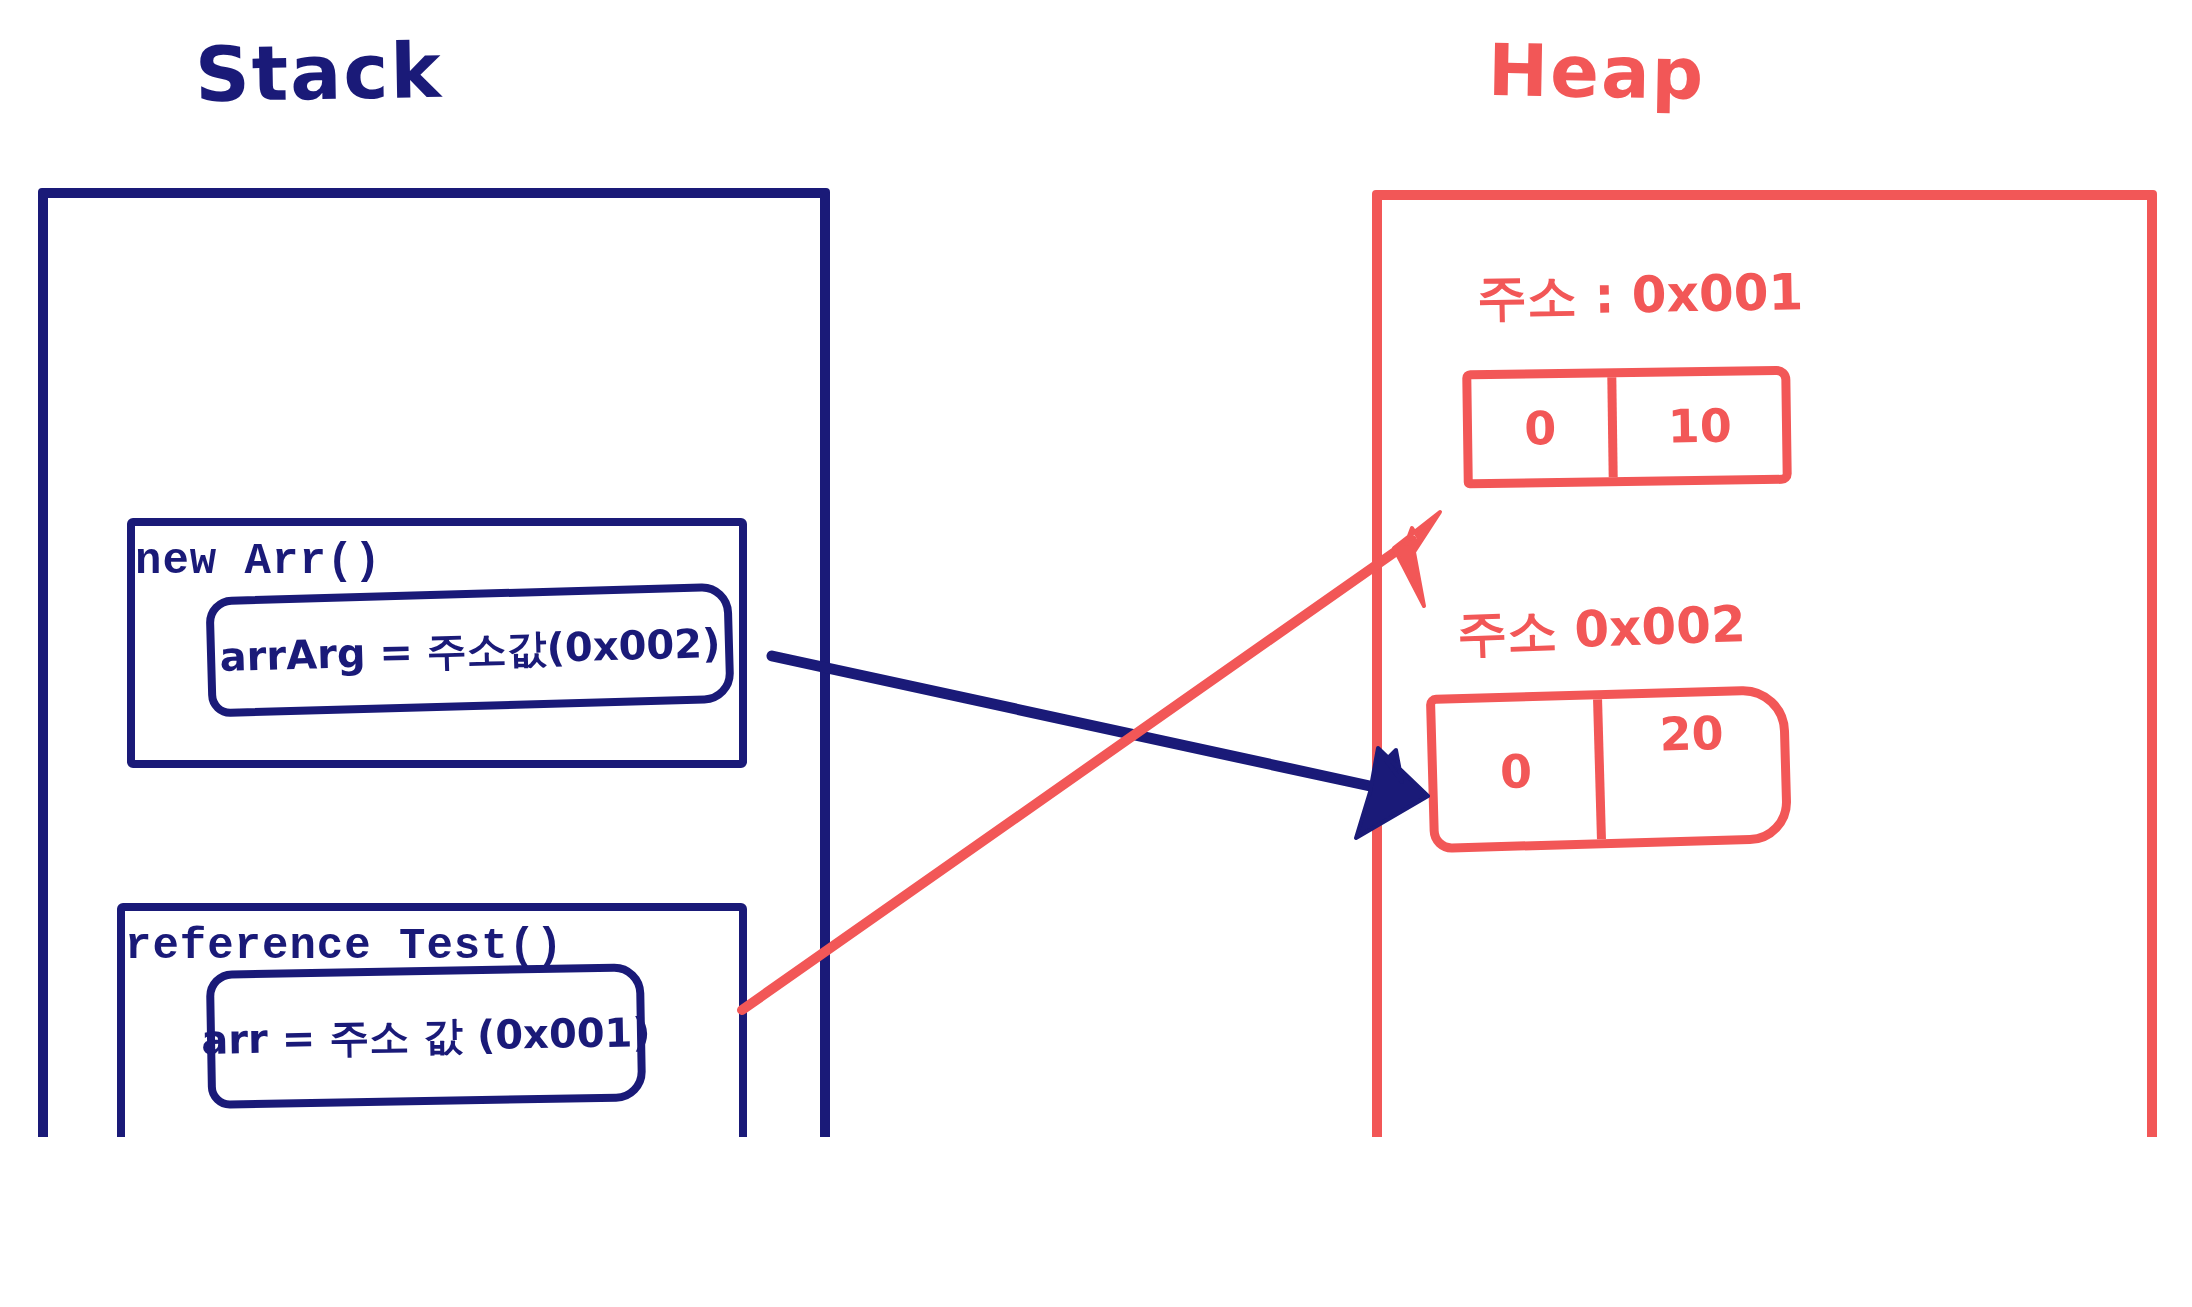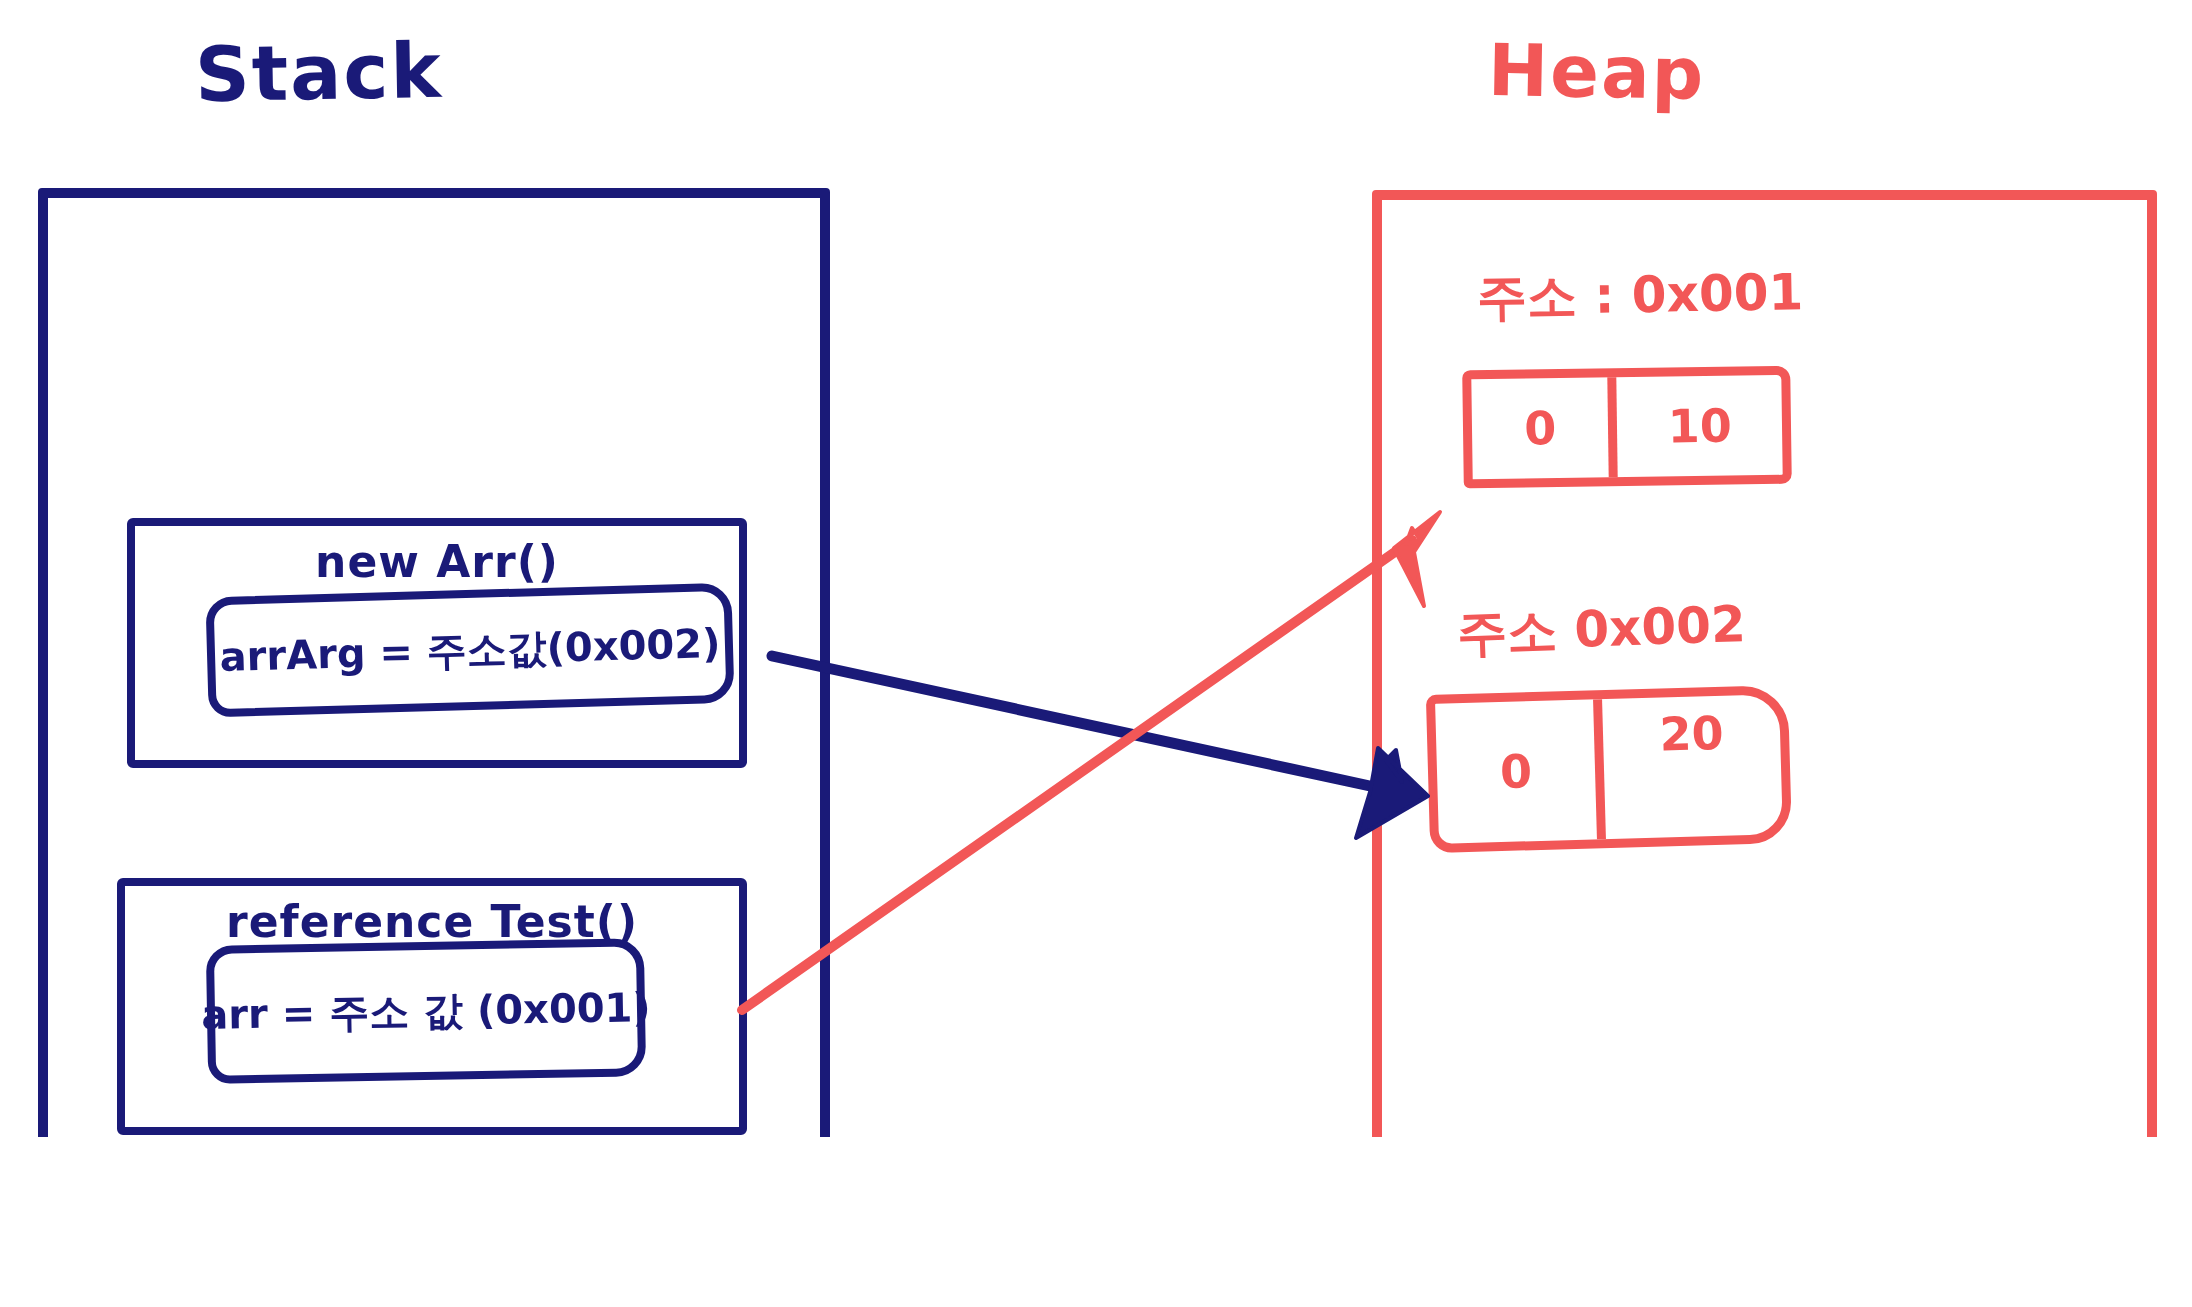--- a/index.html
+++ b/index.html
@@ -67,12 +67,12 @@
   .frame-title {
     position: absolute;
     left: 0; right: 0; top: 10px;
-    text-align: center;
     font-size: 44px;
     font-weight: 700;
     color: #1a1a78;
     letter-spacing: 1px;
     white-space: nowrap;
+    font-family: Liberation Mono, monospace;
   }
   .var-box {
     position: absolute;

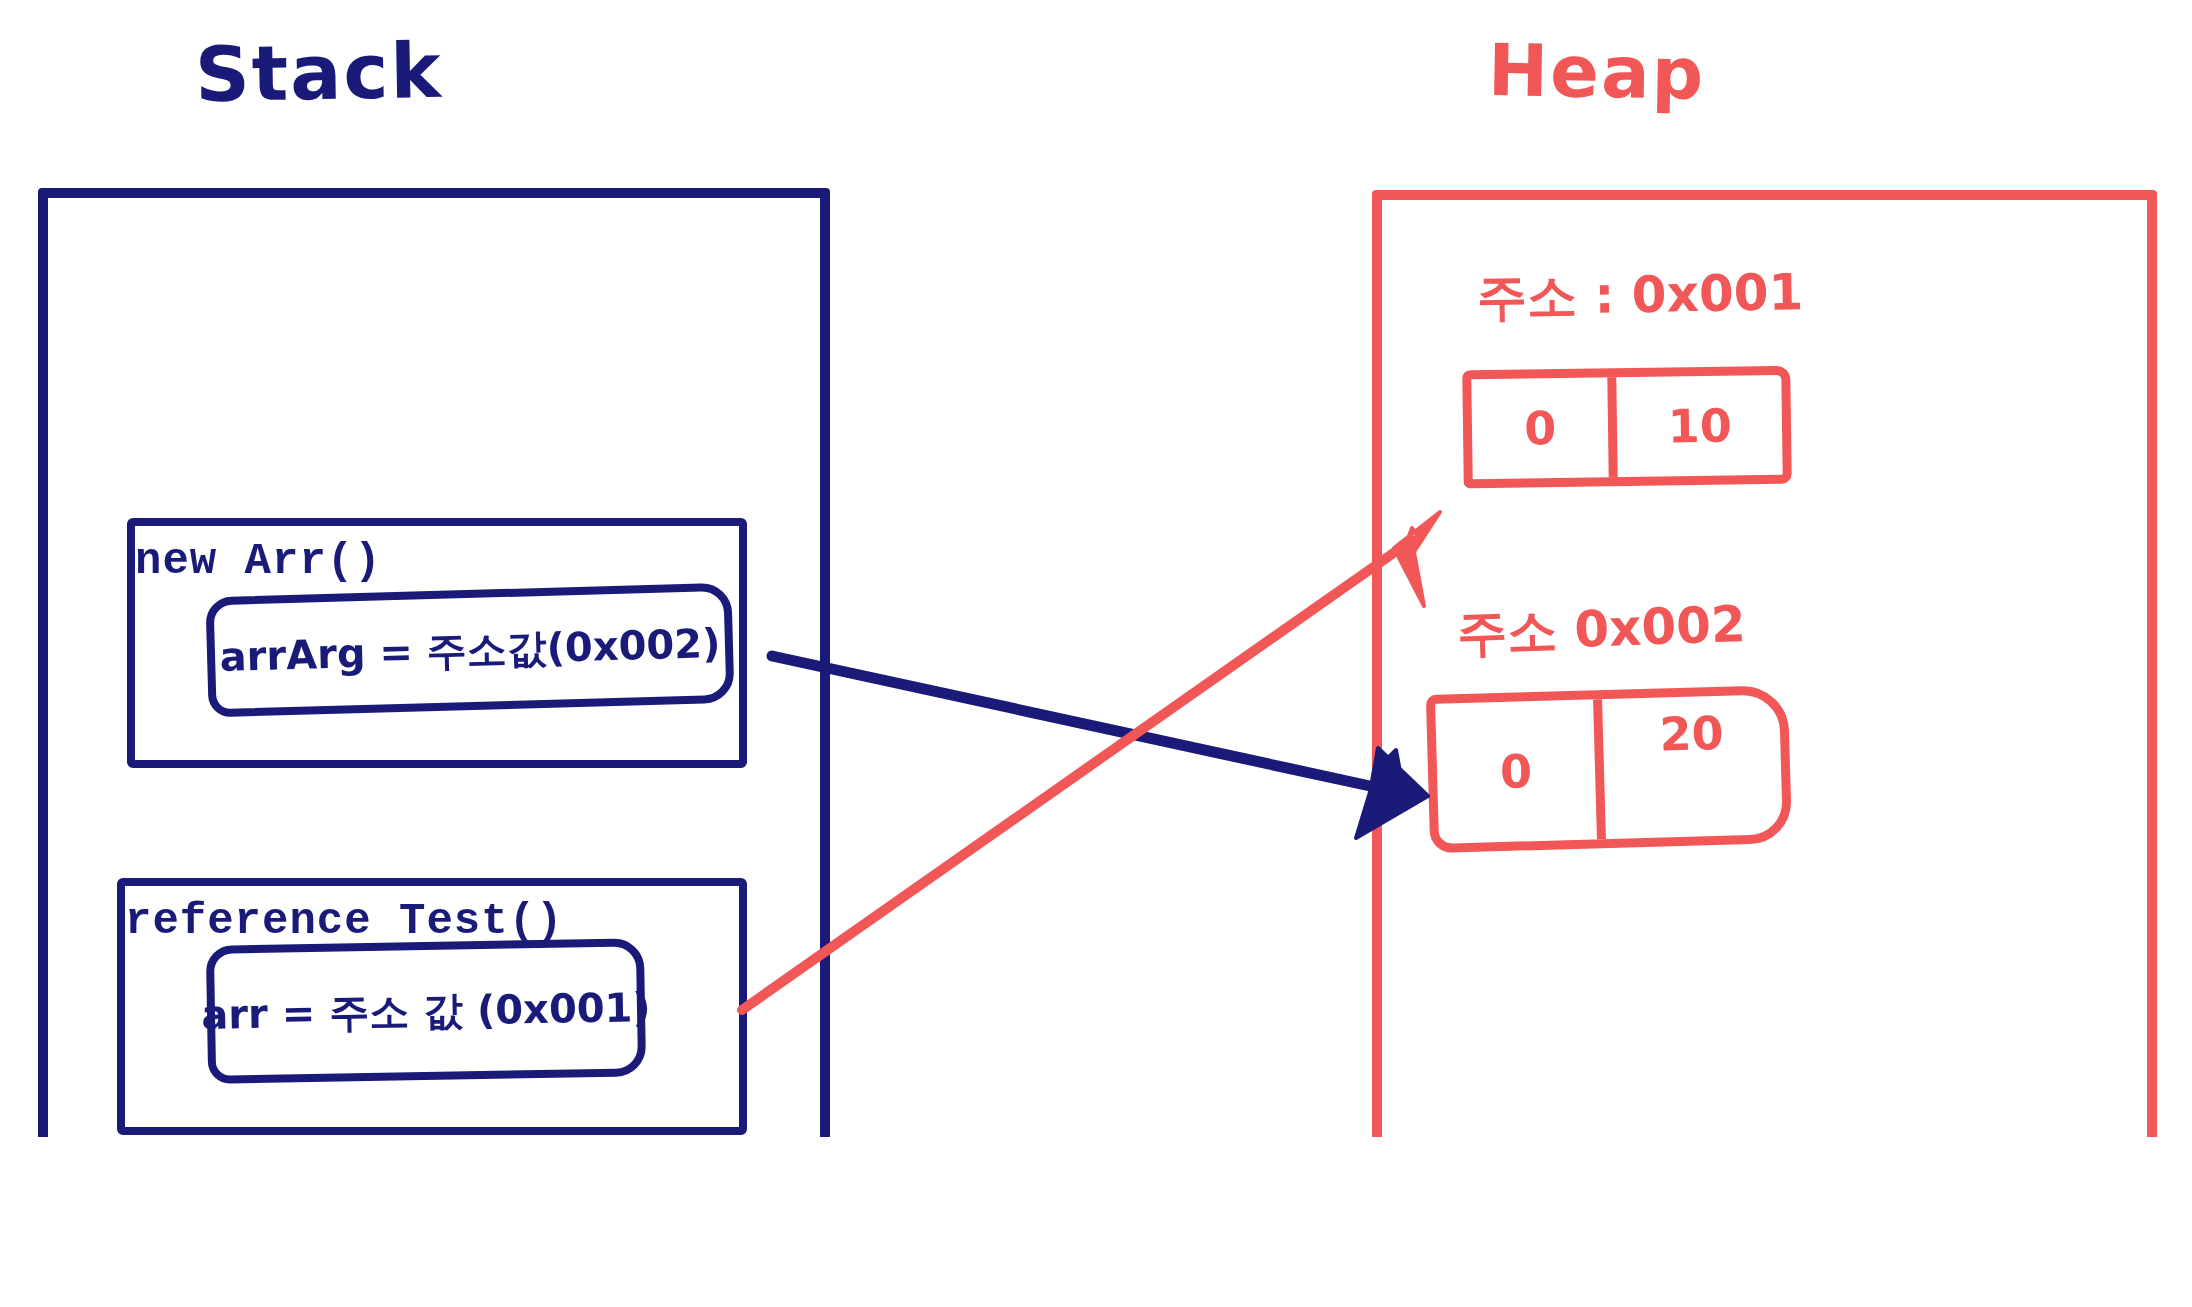--- a/index.html
+++ b/index.html
@@ -61,7 +61,7 @@
     width: 604px; height: 234px;
   }
   #frame-reference-test {
-    left: 117px; top: 878px;
+    left: 117px; top: 903px;
     width: 614px; height: 241px;
   }
   .frame-title {

